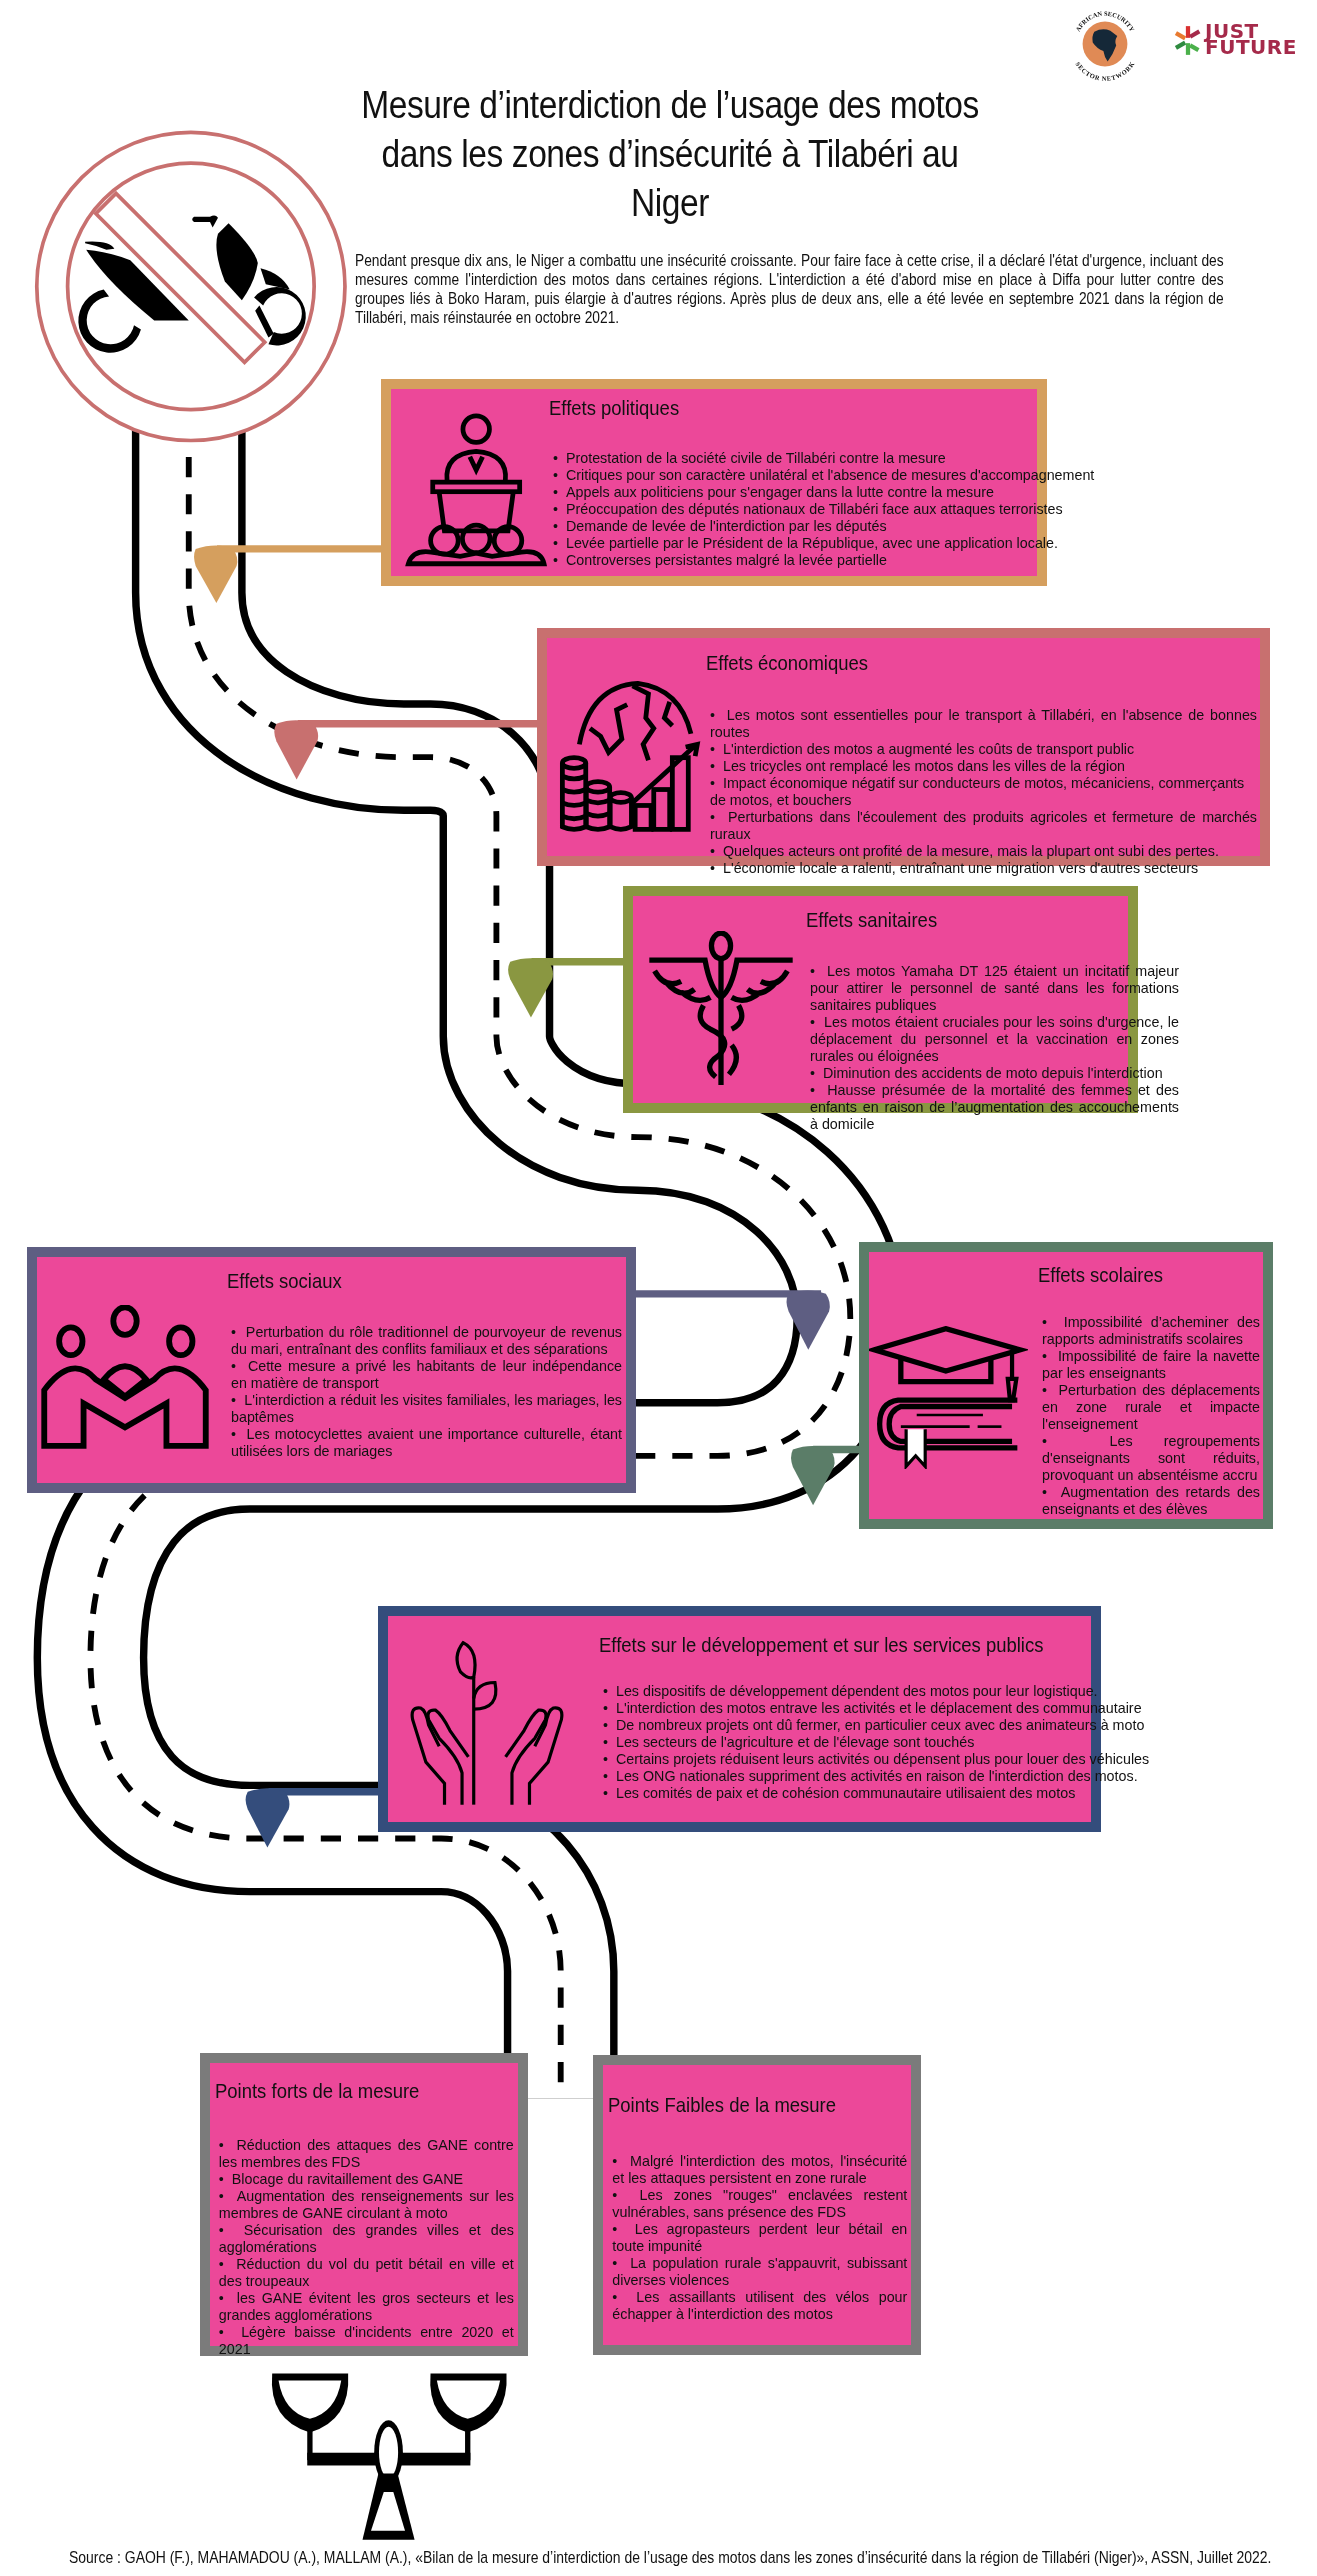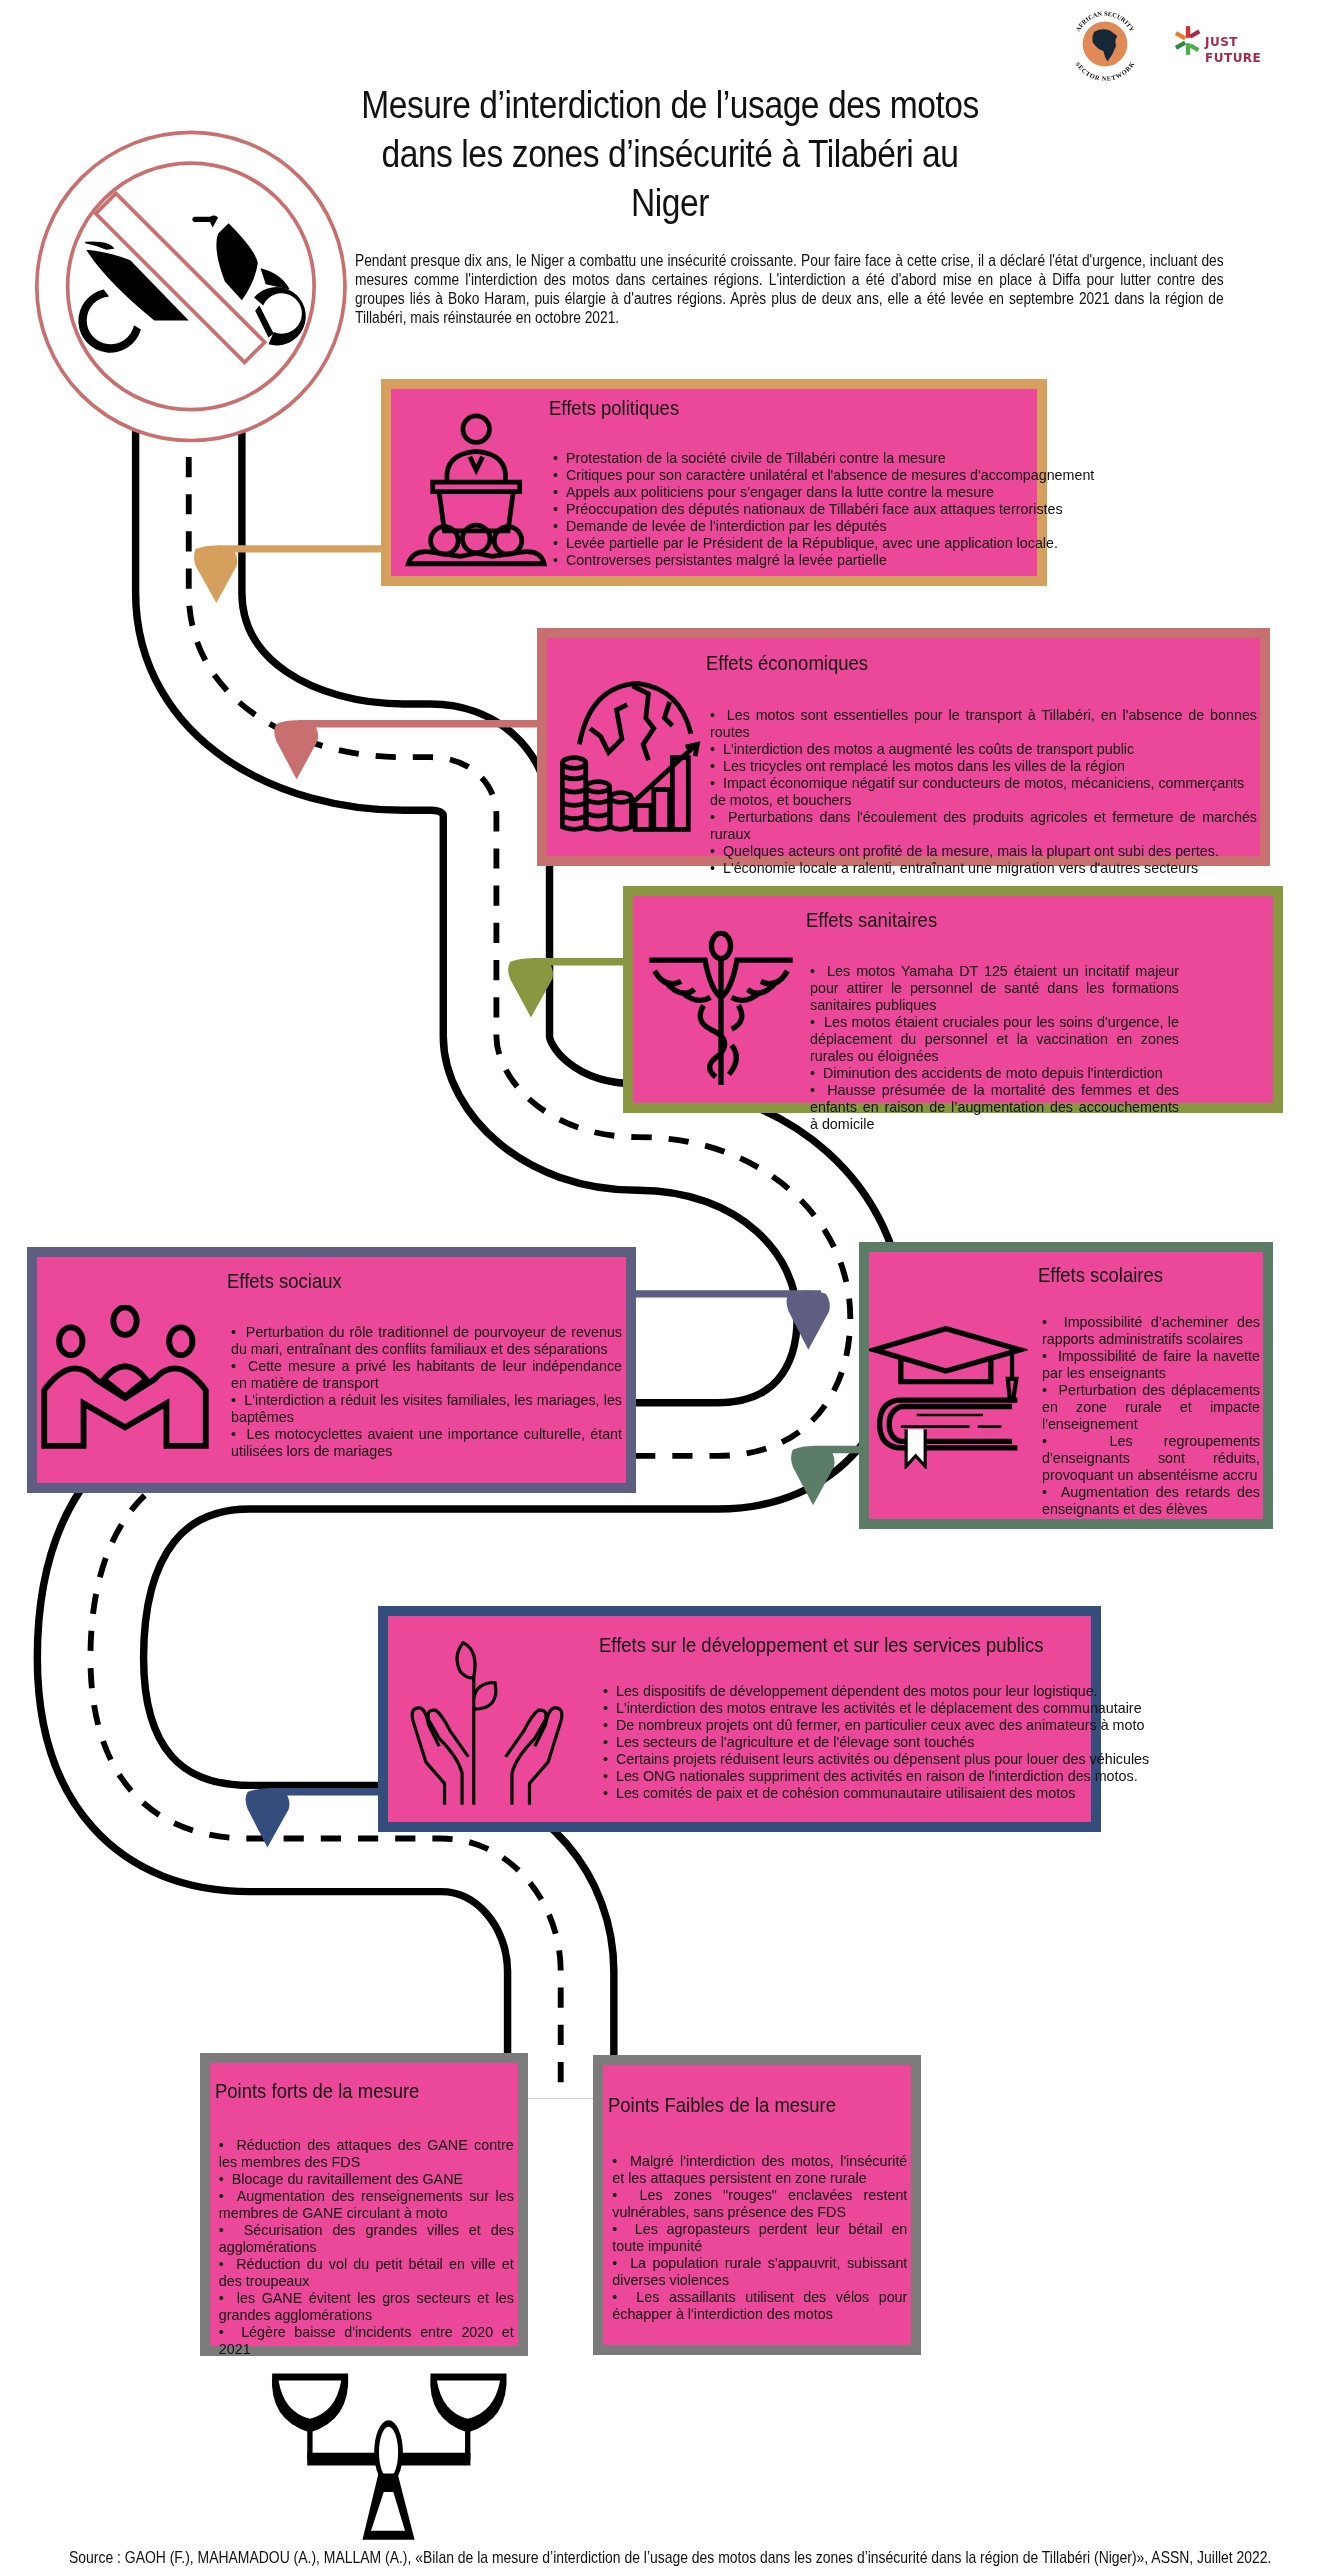--- a/index.html
+++ b/index.html
@@ -27,7 +27,7 @@
   .logo-assn { left: 1065px; top: 4.3px; width: 80px; height: 80px; }
   .logo-jf { left: 1174px; top: 23.4px; width: 122px; height: 37px; }
   .jf-text { position: absolute; left: 31px; top: 0; font-family: "DejaVu Sans", sans-serif;
-             font-weight: bold; color: #a52a4a; font-size: 12px; line-height: 16px; letter-spacing: 0.5px; margin-top: 11px; }
+             font-weight: bold; color: #a52a4a; font-size: 20px; line-height: 16px; letter-spacing: 0.5px; }
 
   .source { left: 69px; top: 2548px; width: 1382px; font-size: 17px; line-height: 19px;
             white-space: nowrap; transform: scaleX(0.82); transform-origin: left top; }

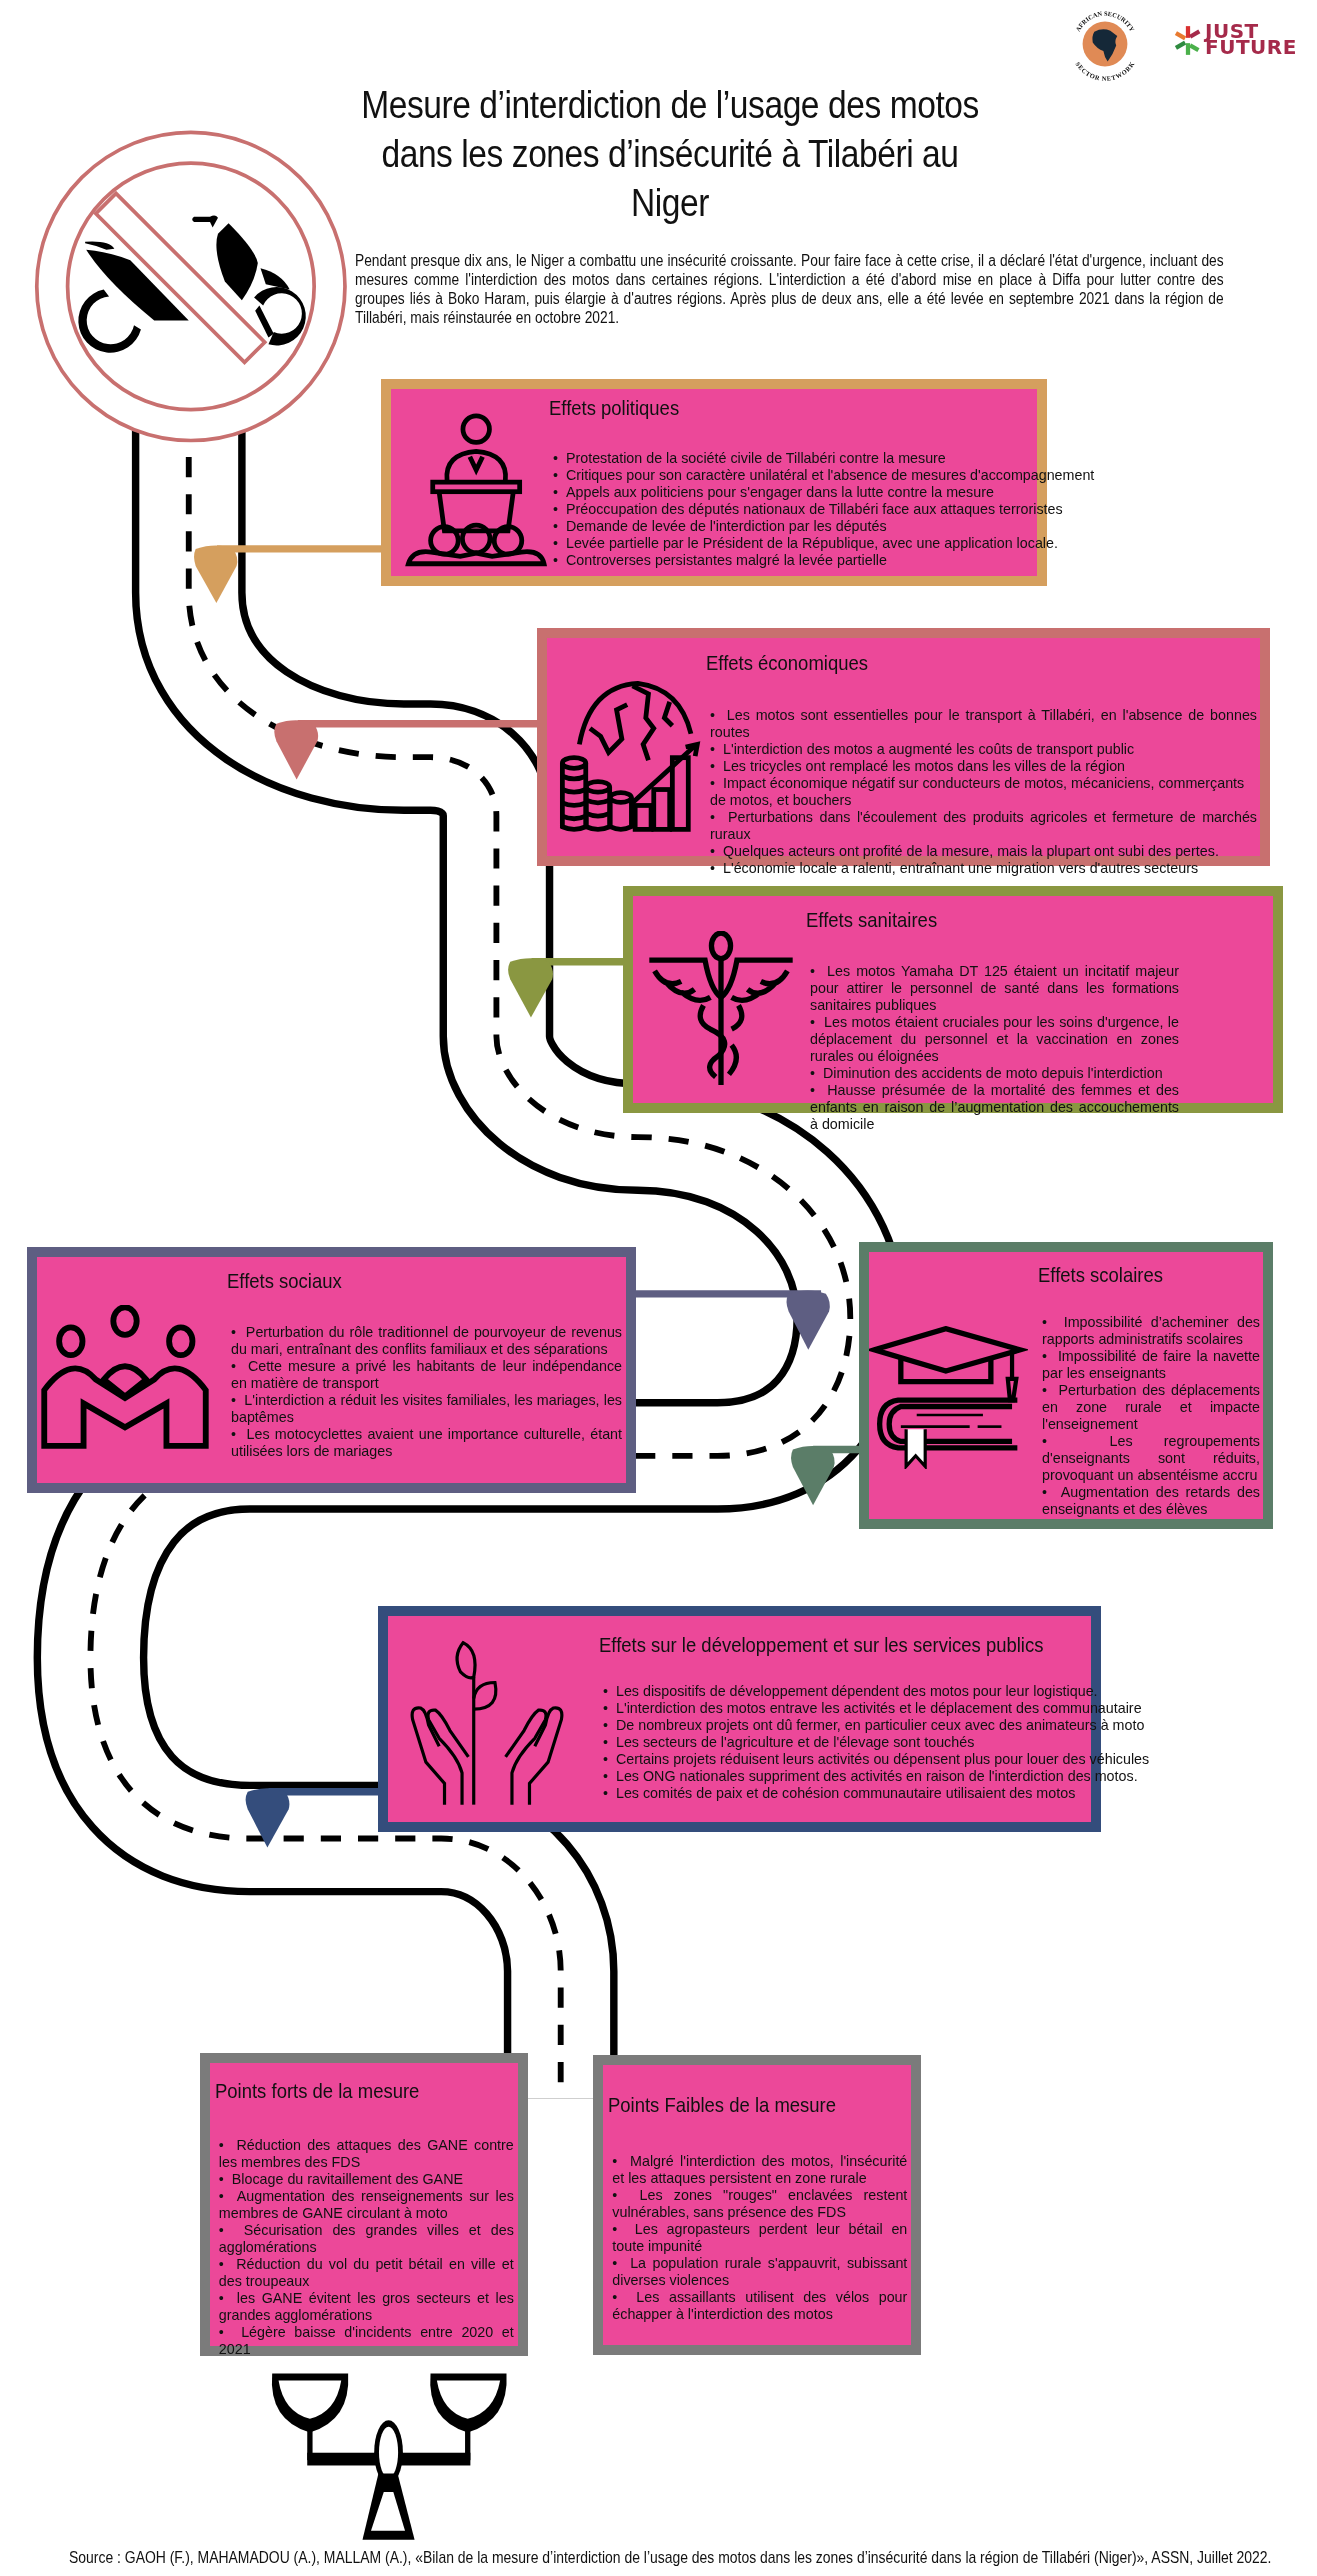--- a/index.html
+++ b/index.html
@@ -182,7 +182,7 @@
   </ul>
 </div>
 
-<div class="card" style="left:623px;top:886px;width:660px;height:227px;border-width:10.6px;border-color:#8a9741;">
+<div class="card" style="left:623px;top:886px;width:515px;height:227px;border-width:10.6px;border-color:#8a9741;">
   <svg class="icon" style="left:10.6px;top:35px" width="154" height="154" viewBox="0 0 290 290" fill="none" stroke="#000" stroke-width="10">
     <ellipse cx="145" cy="28" rx="18" ry="24"></ellipse>
     <line x1="145" y1="52" x2="145" y2="290"></line>

